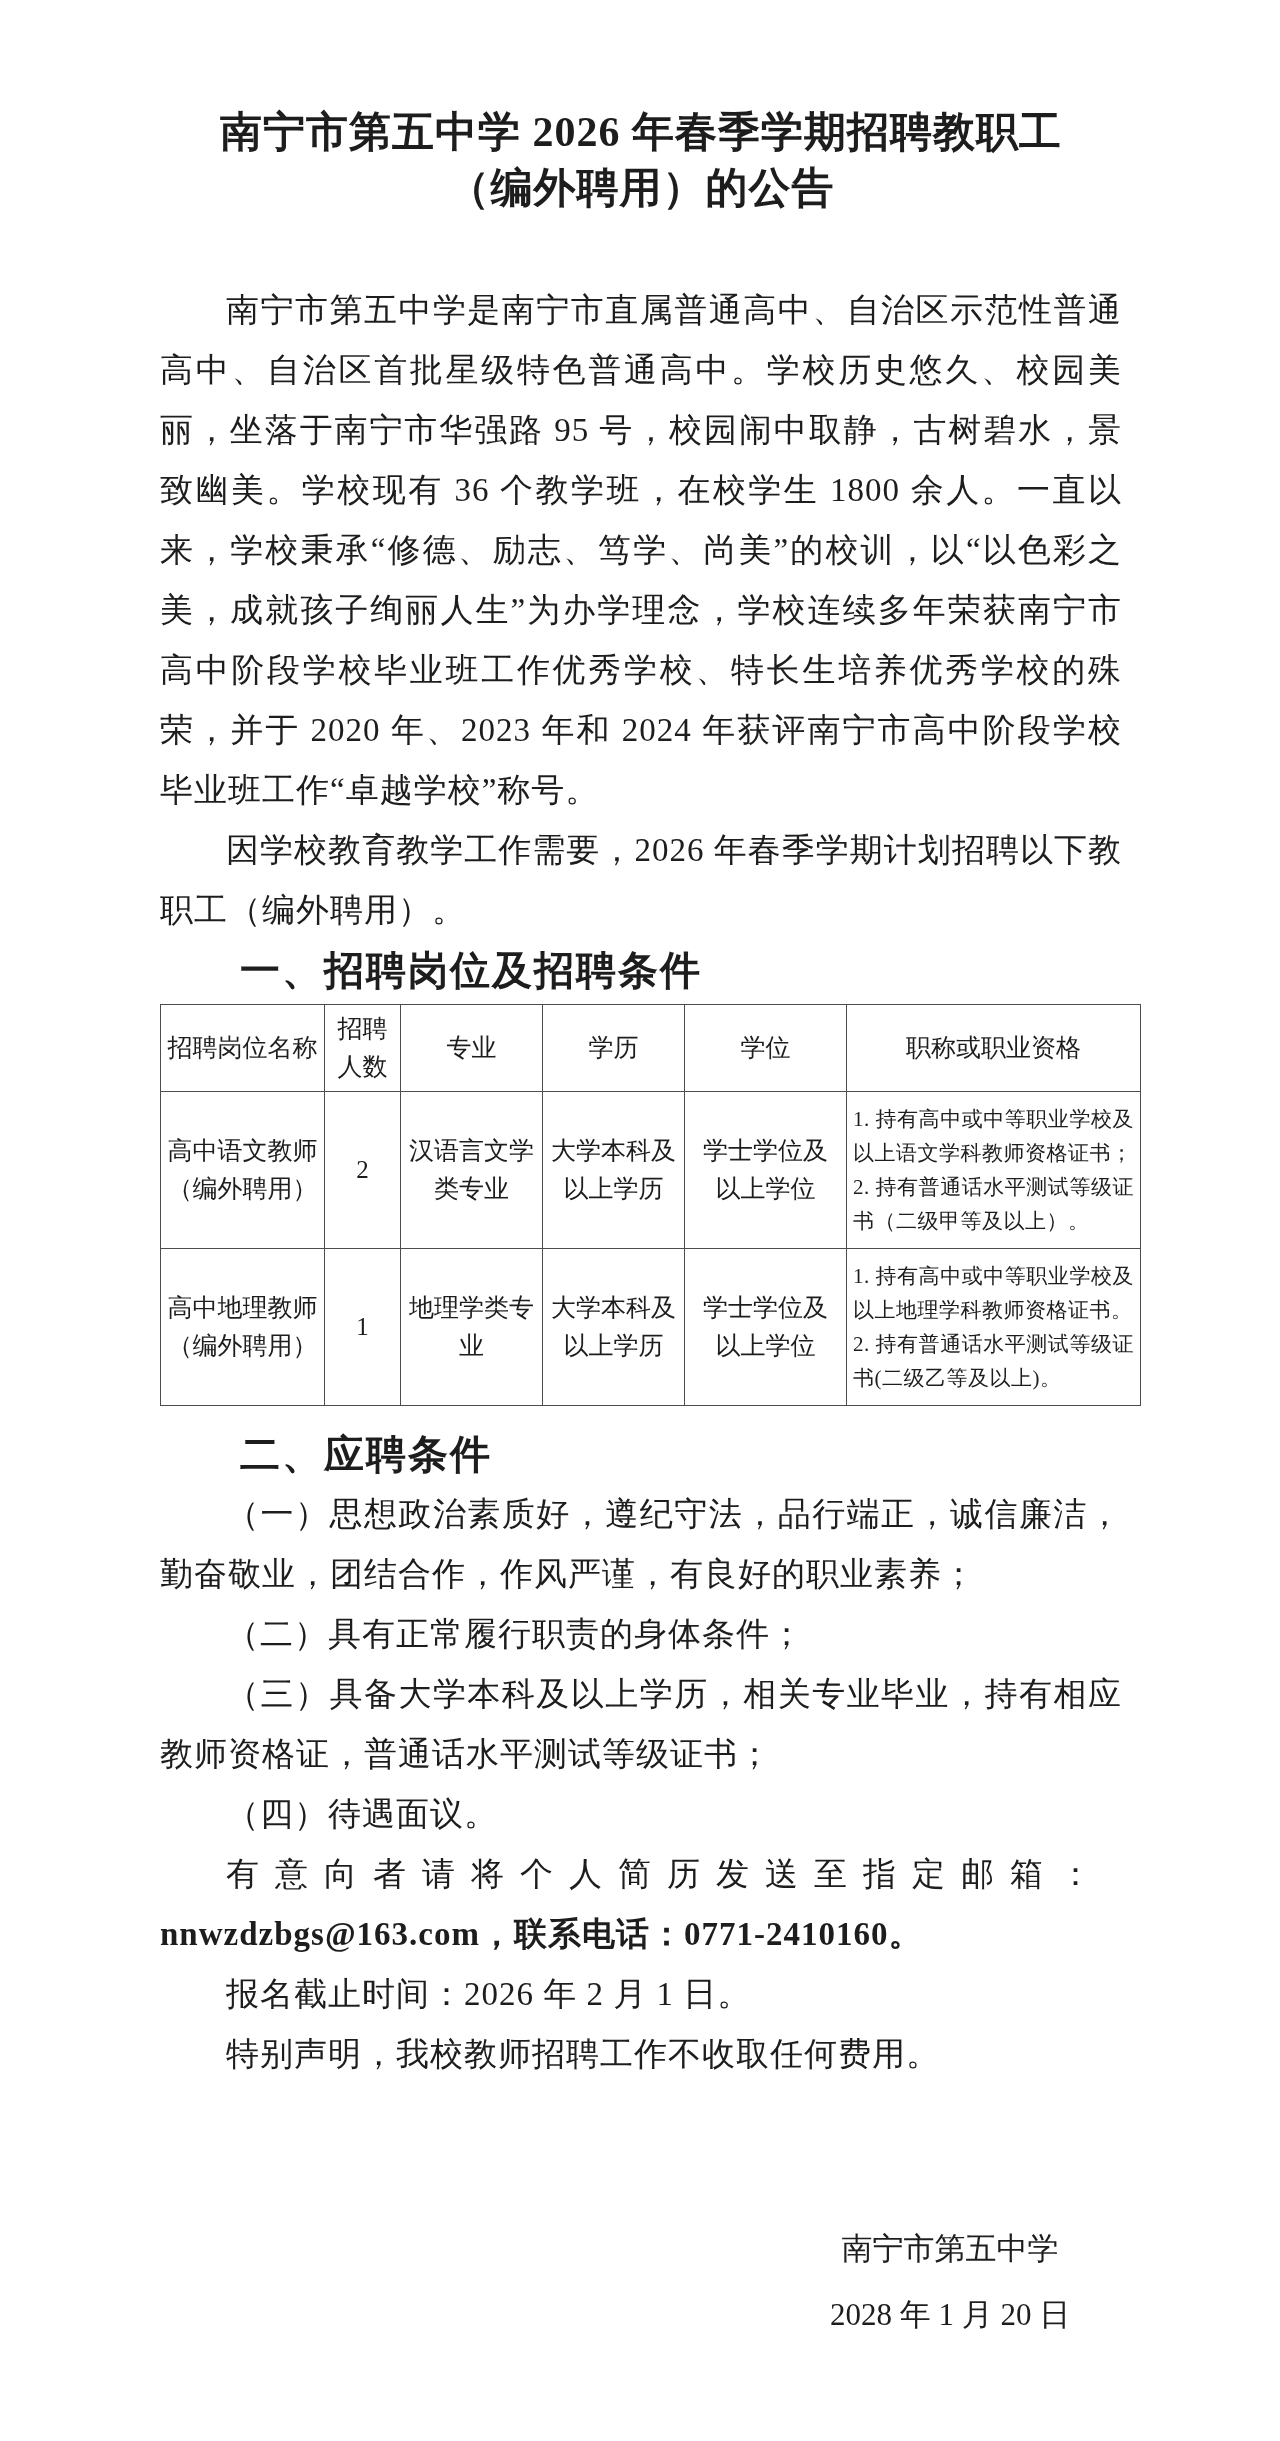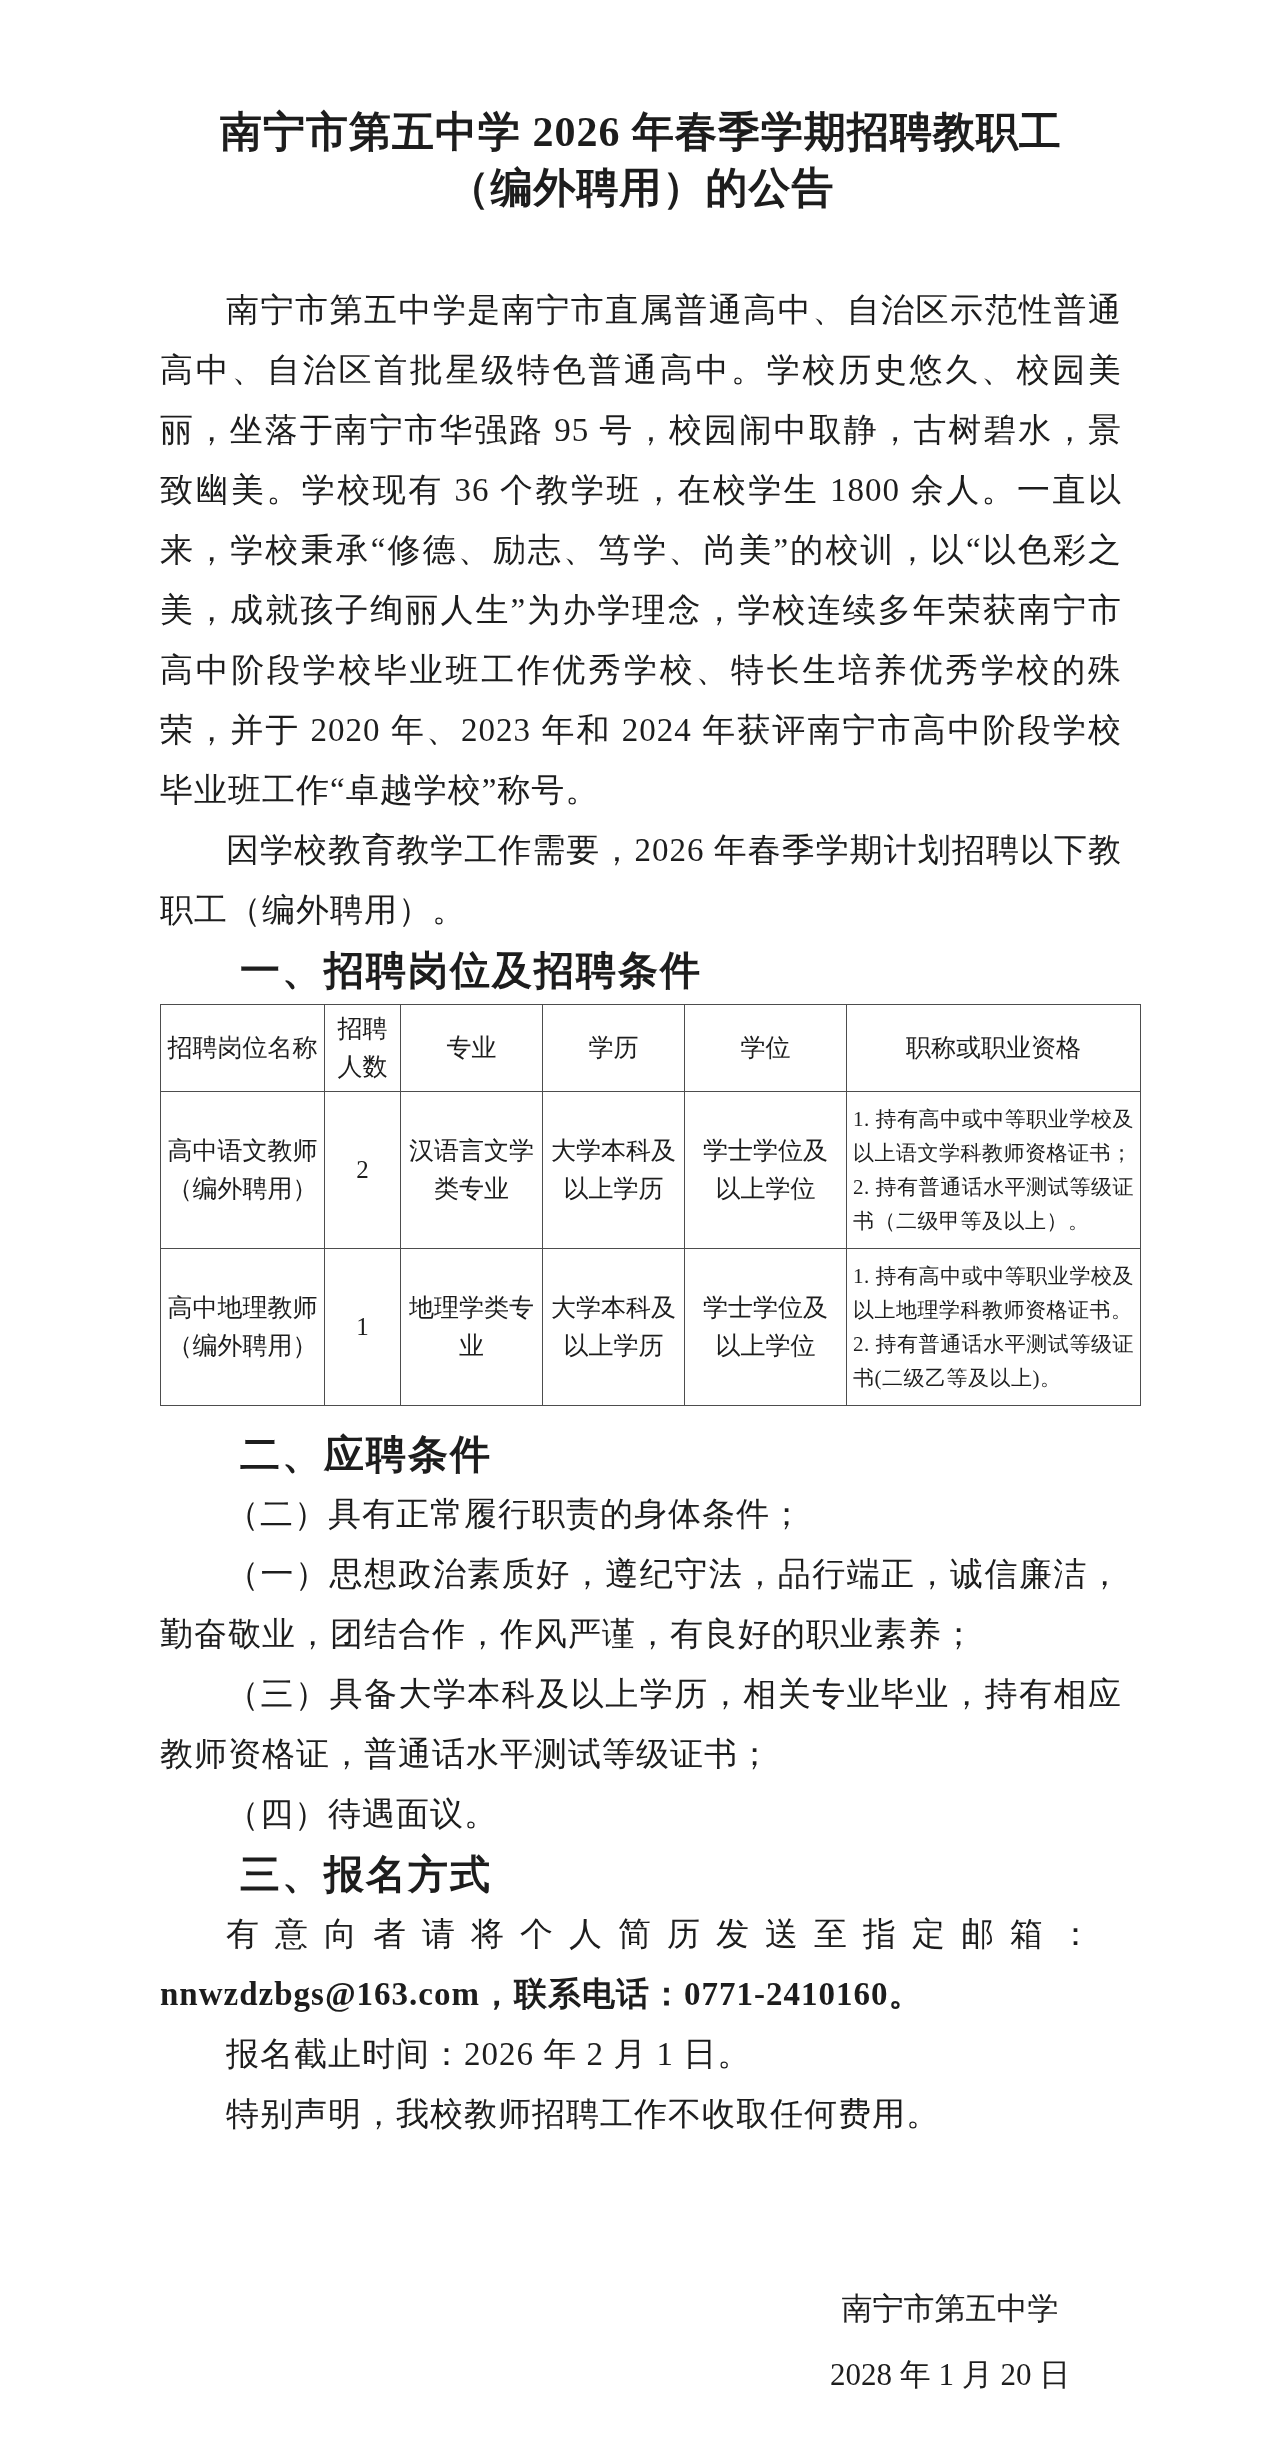--- a/index.html
+++ b/index.html
@@ -166,8 +166,8 @@
   <h2 class="sec-heading" style="margin-top:18px">二、应聘条件</h2>
 
   <div class="sec2-items">
+    <p class="body-par">（一）思想政治素质好，遵纪守法，品行端正，诚信廉洁，勤奋敬业，团结合作，作风严谨，有良好的职业素养；</p>
     <p class="body-par">（二）具有正常履行职责的身体条件；</p>
-    <p class="body-par">（一）思想政治素质好，遵纪守法，品行端正，诚信廉洁，勤奋敬业，团结合作，作风严谨，有良好的职业素养；</p>
     <p class="body-par">（三）具备大学本科及以上学历，相关专业毕业，持有相应教师资格证，普通话水平测试等级证书；</p>
     <p class="body-par">（四）待遇面议。</p>
   </div>

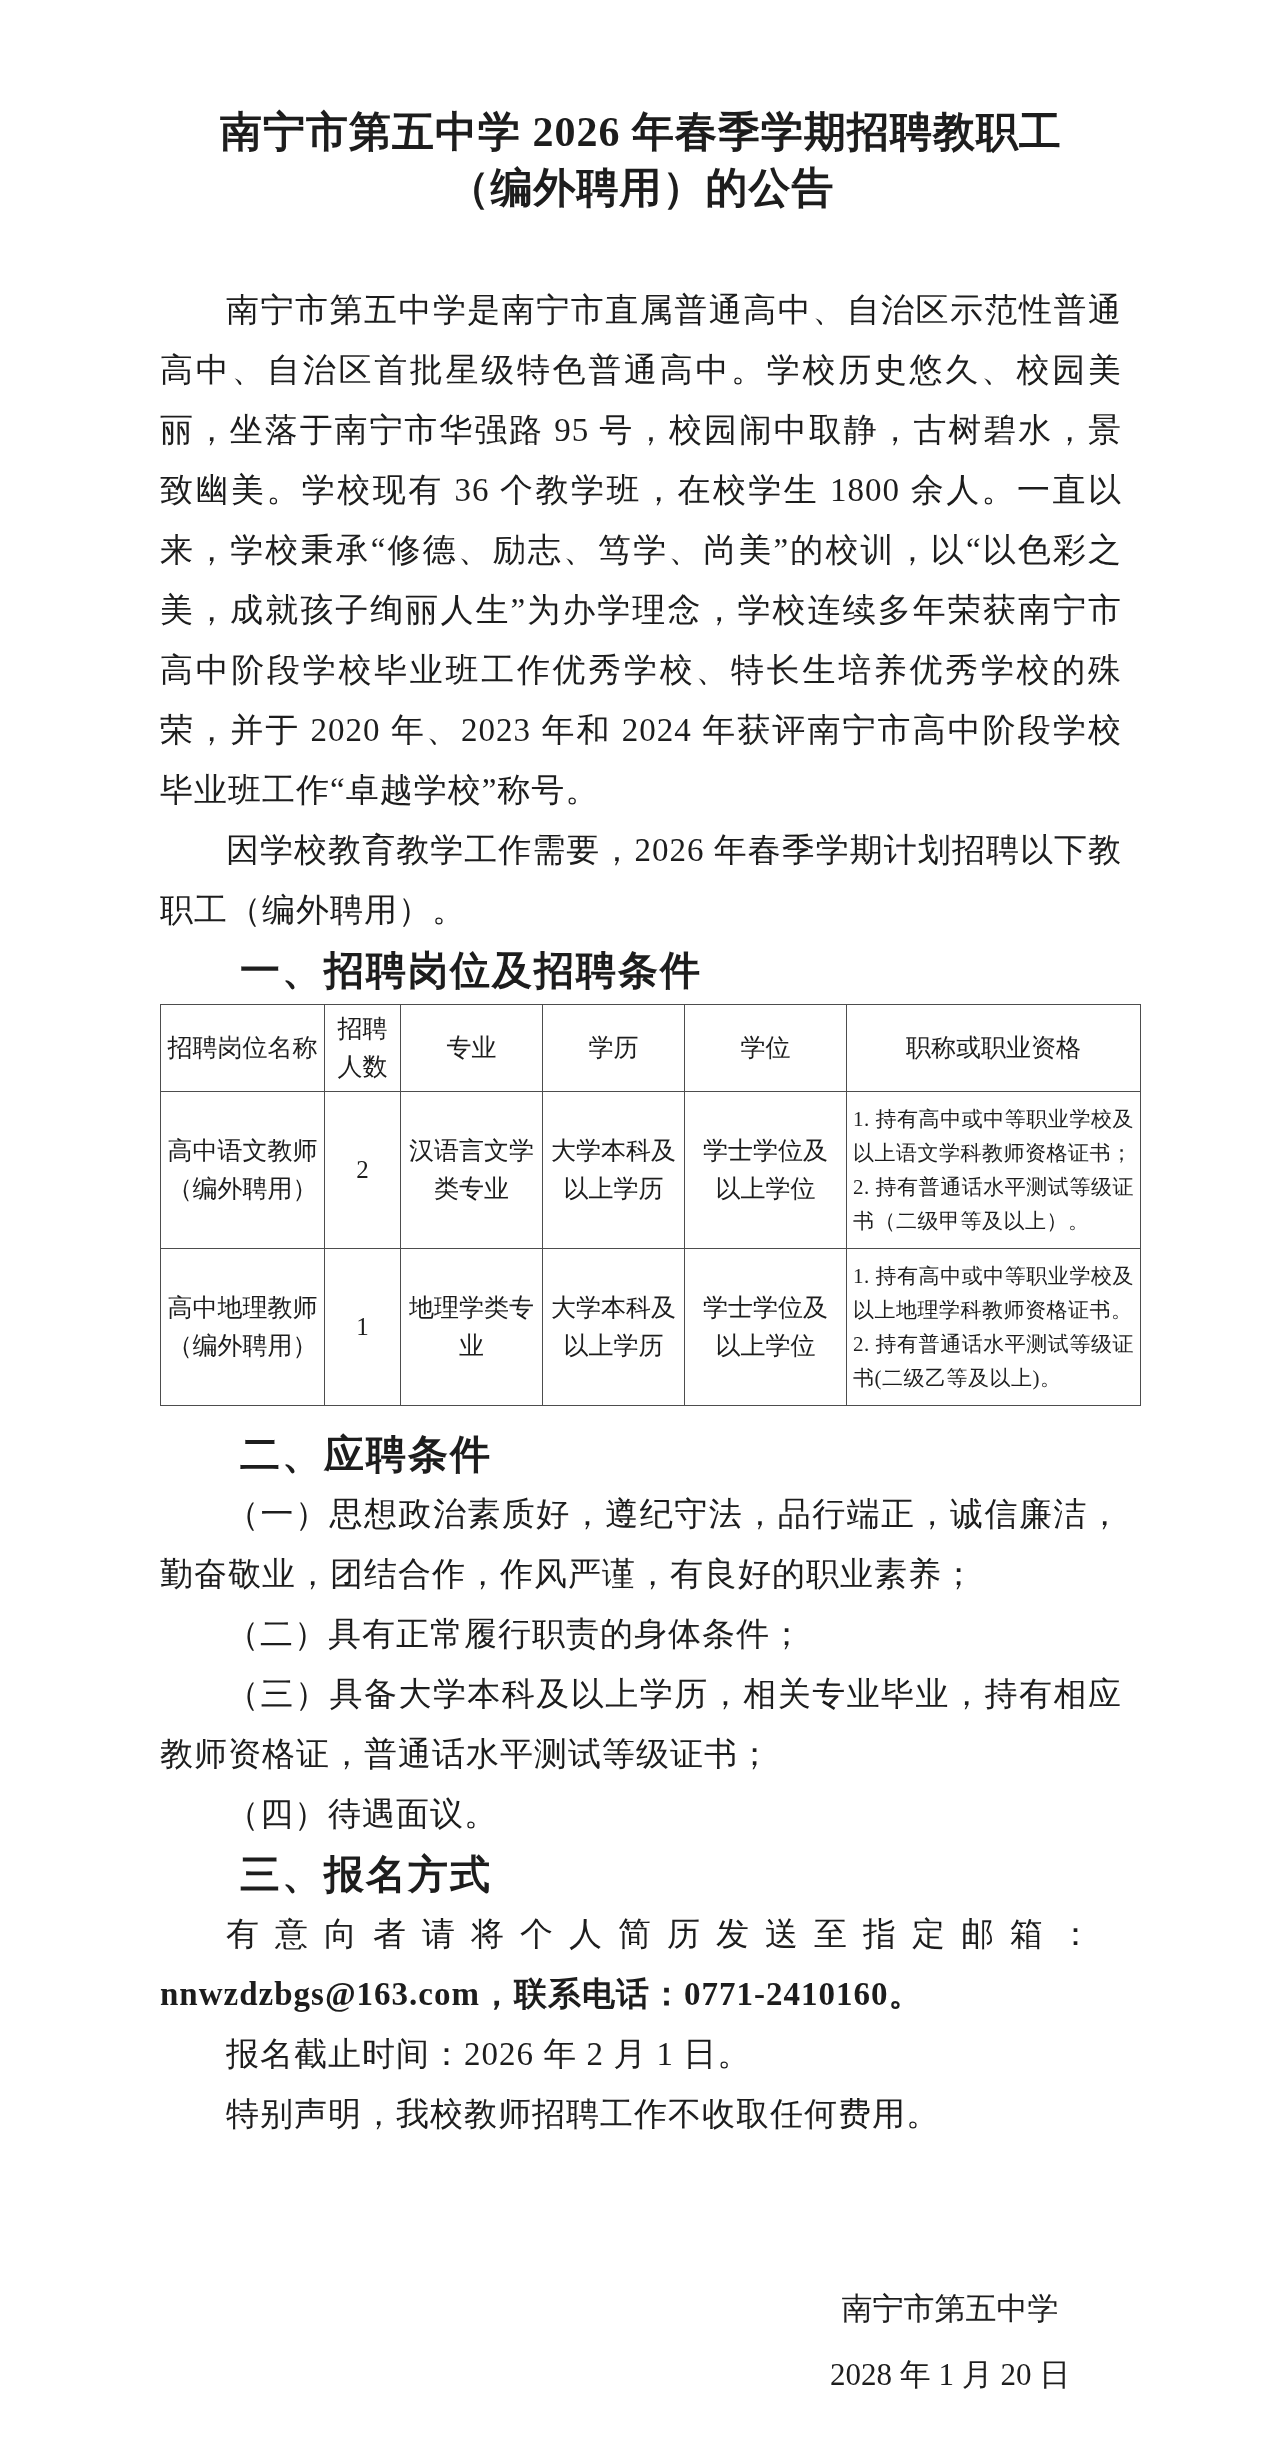--- a/index.html
+++ b/index.html
@@ -172,7 +172,6 @@
     <p class="body-par">（四）待遇面议。</p>
   </div>
 
-  <h2 class="sec-heading">三、报名方式</h2>
 
   <div>
     <div class="contact-lead">有意向者请将个人简历发送至指定邮箱：</div>

